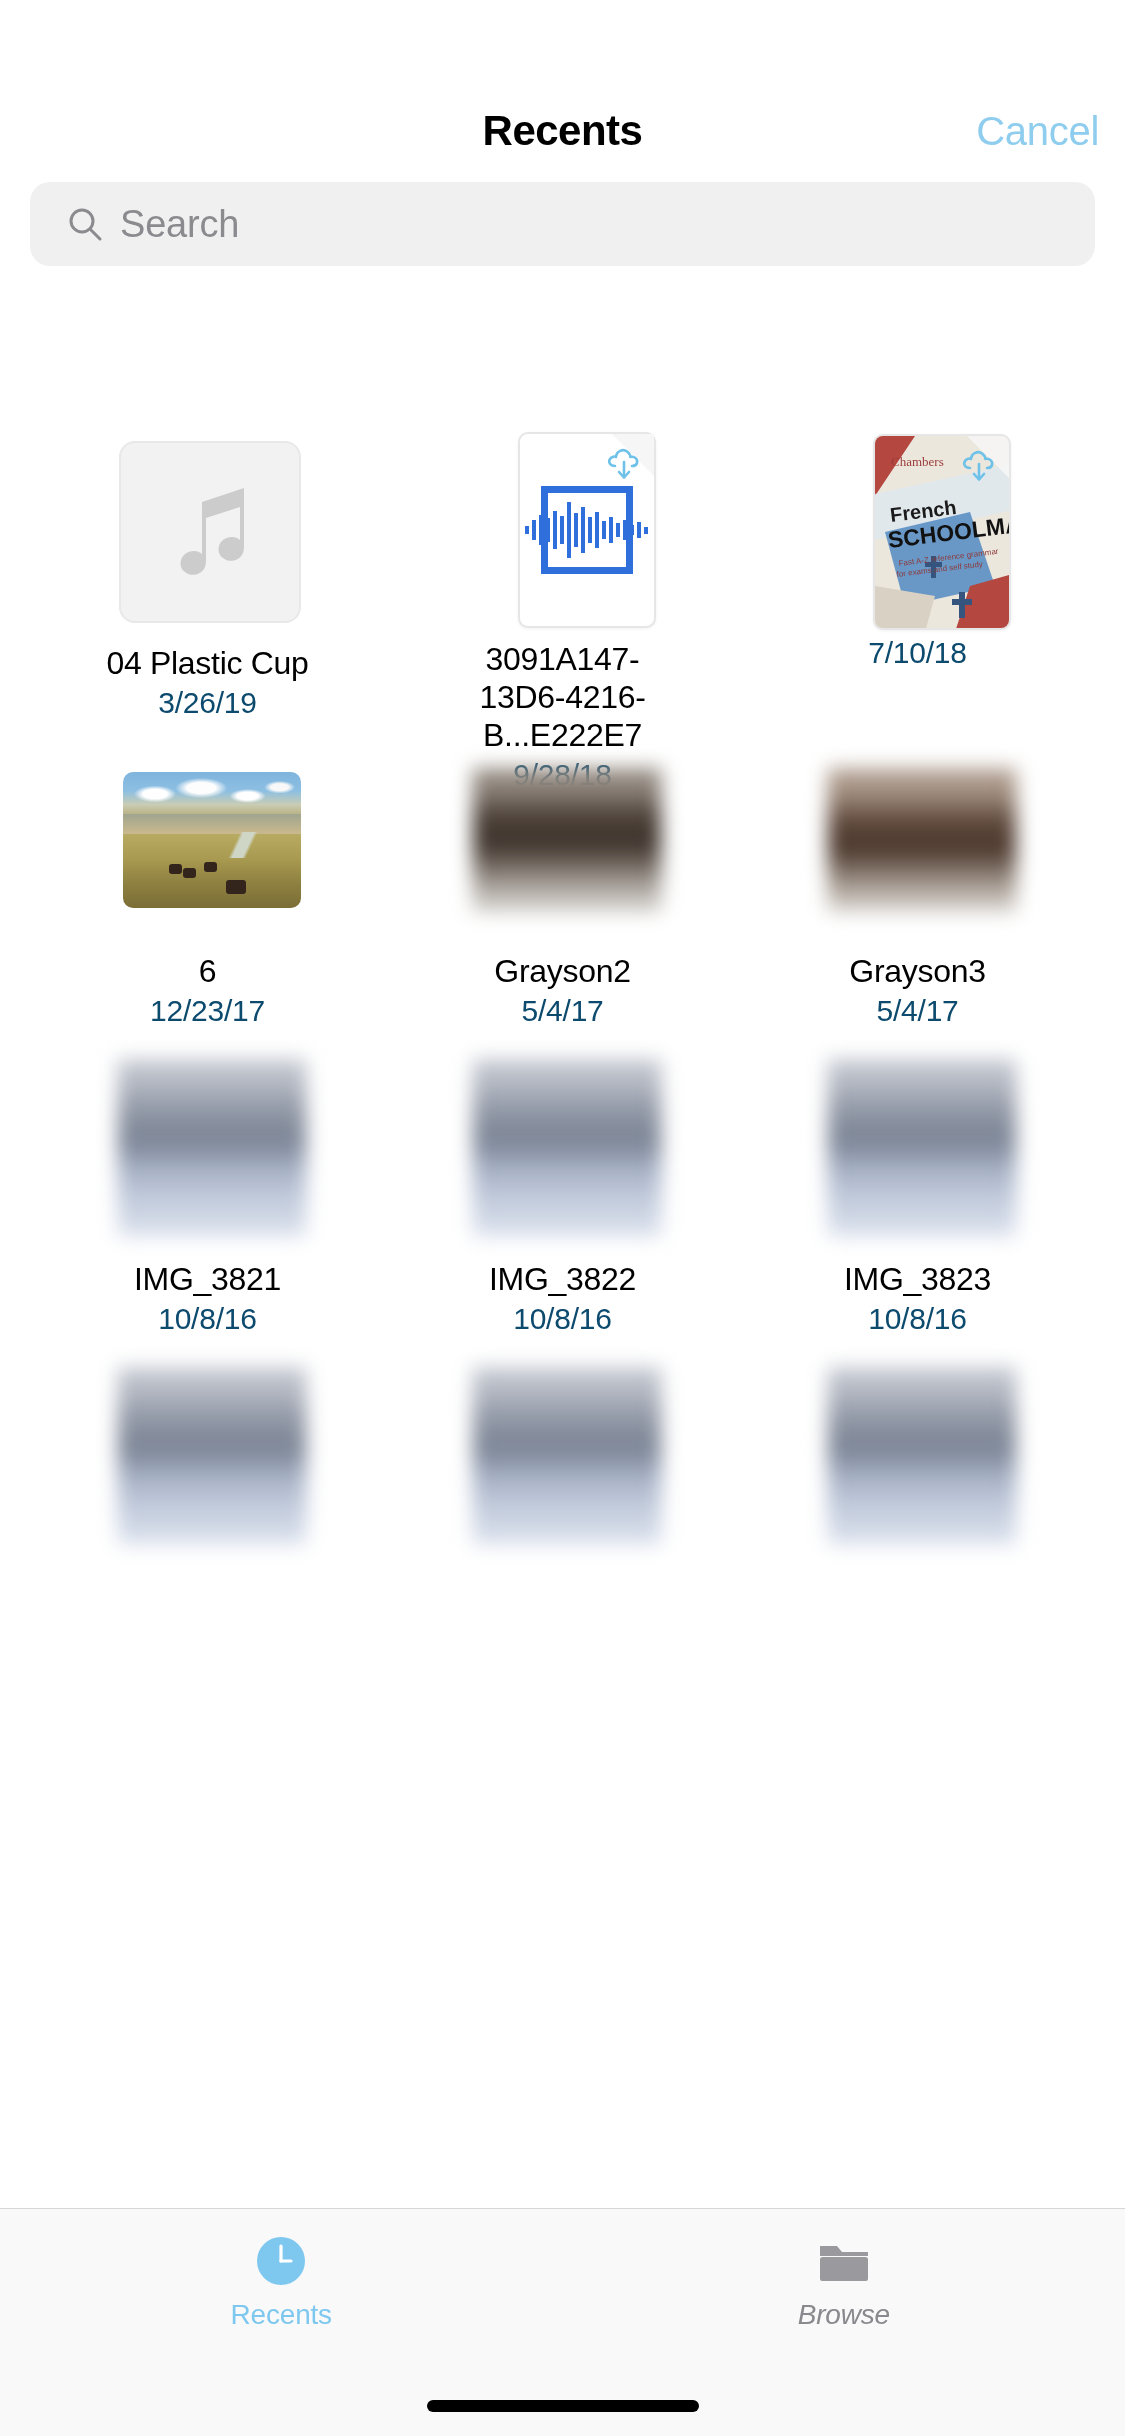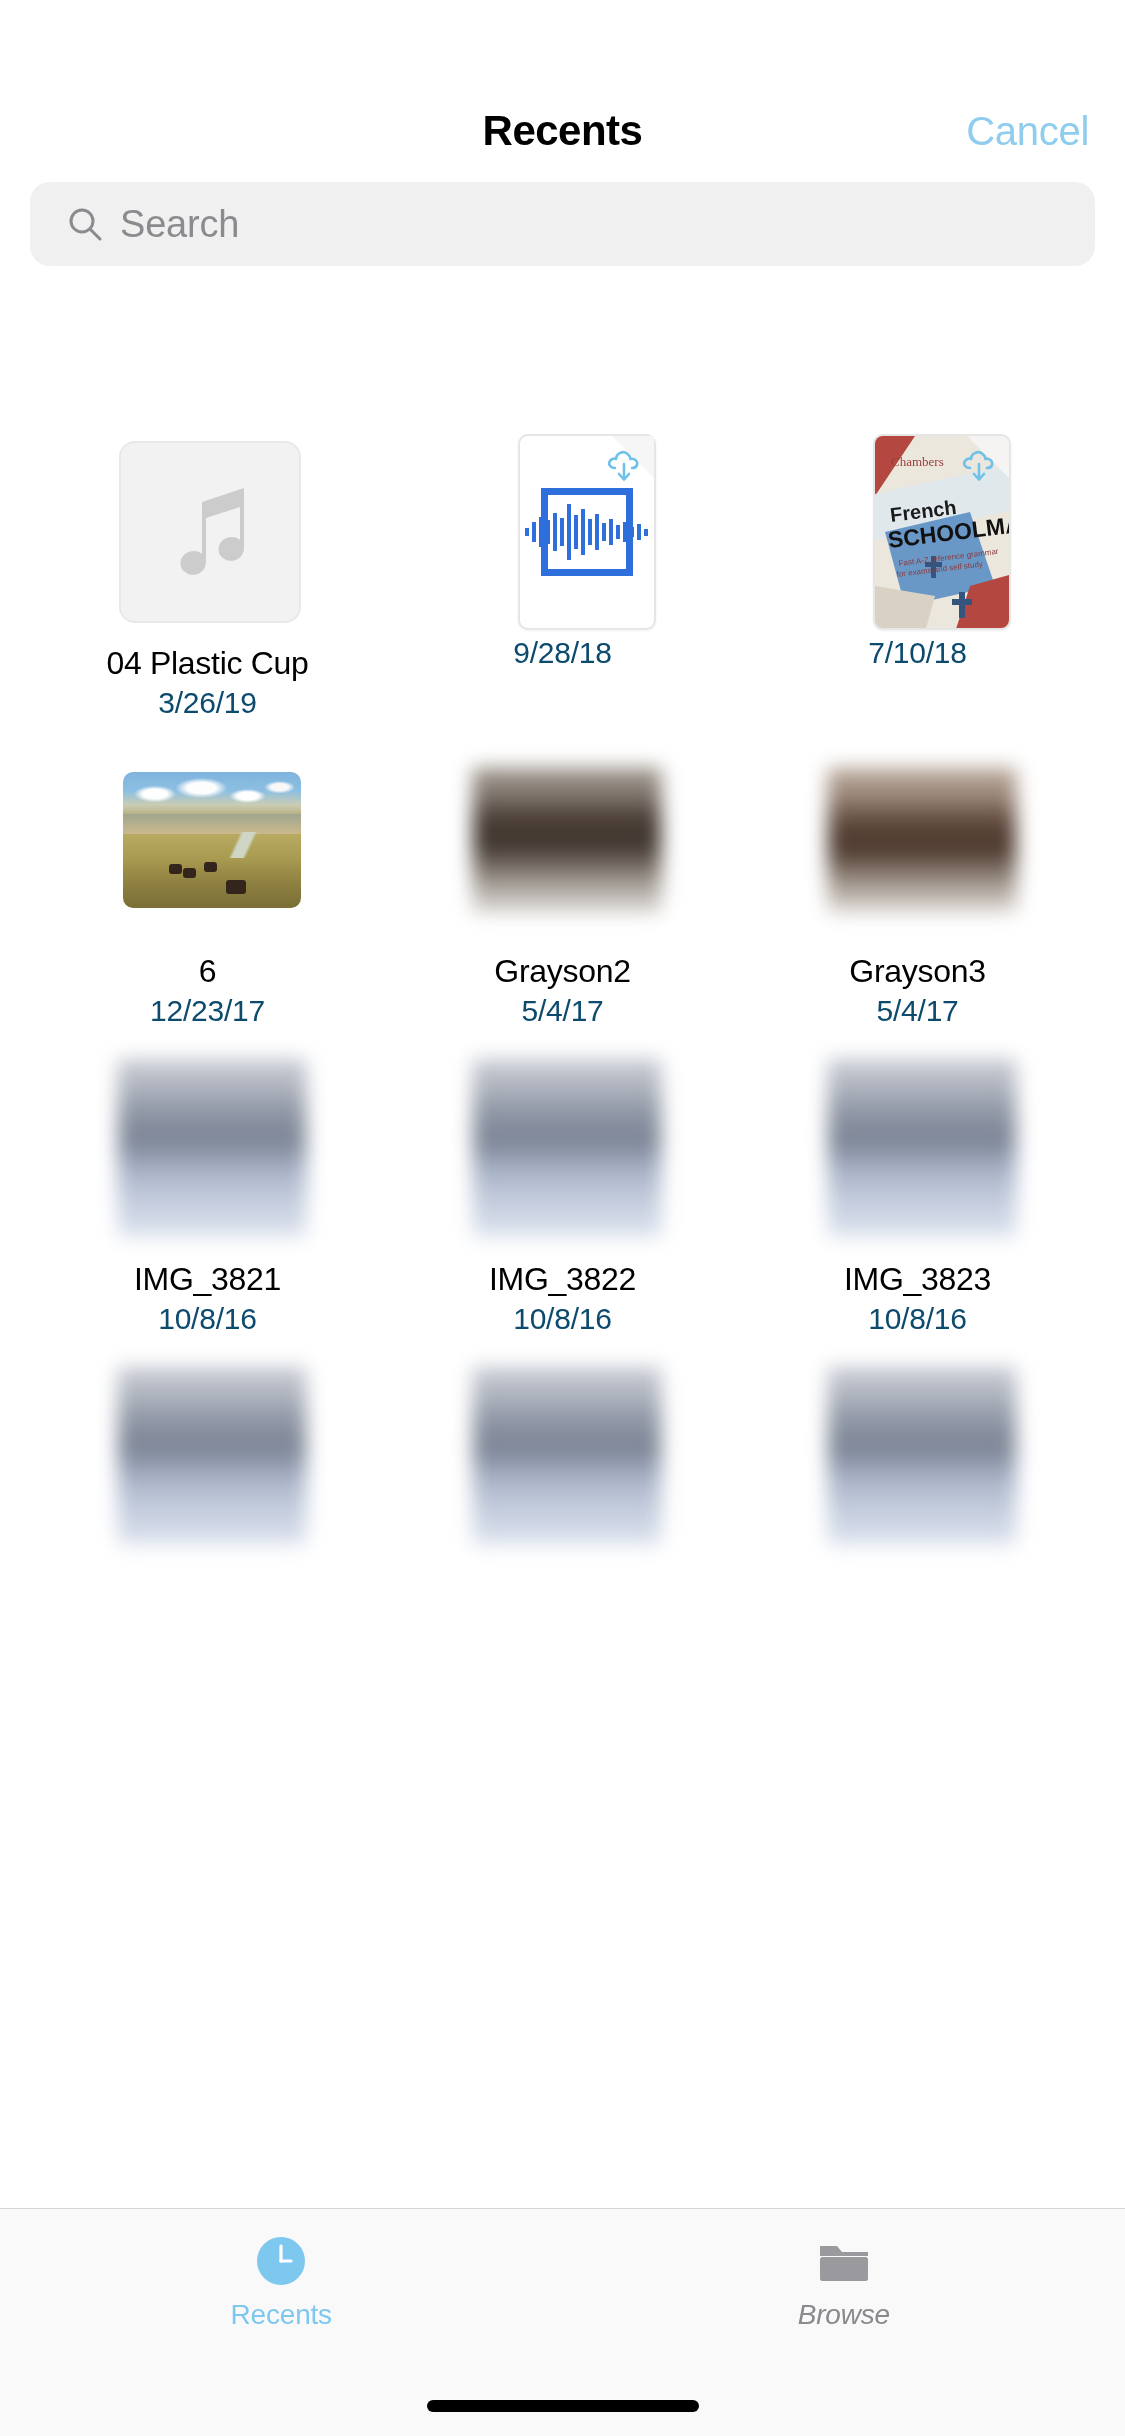--- a/index.html
+++ b/index.html
@@ -31,7 +31,7 @@
   }
   .nav-cancel {
     position:absolute;
-    right:36px;
+    right:26px;
     top:50%;
     transform:translateY(-50%);
     font-size:40px;

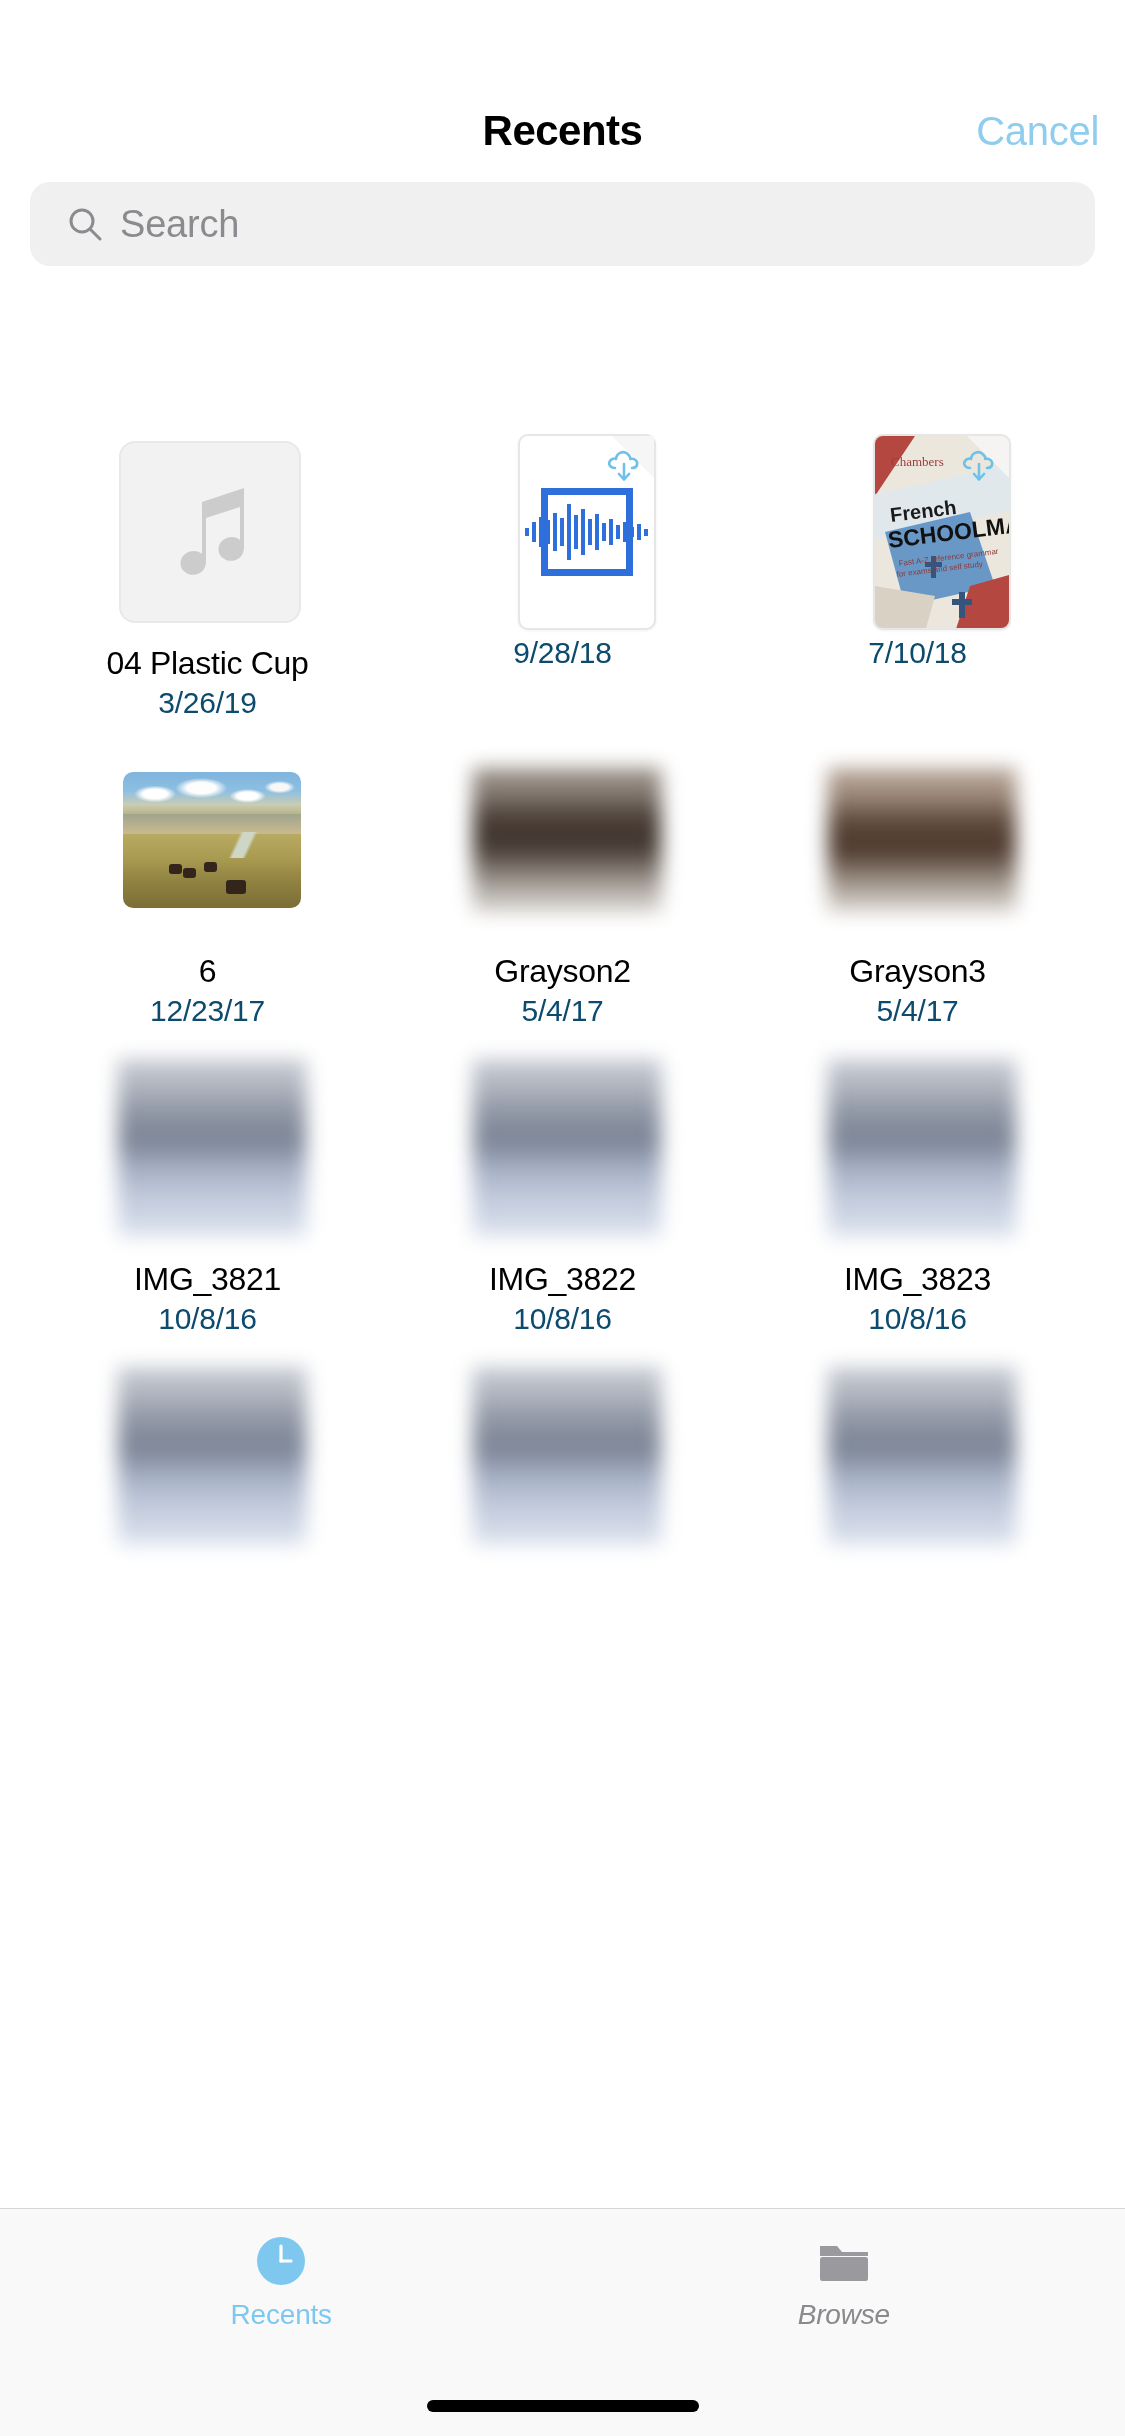--- a/index.html
+++ b/index.html
@@ -331,6 +331,7 @@
           </div>
         </div>
       </div>
+      <div class="file-name">3091A147-13D6-4216-B...E222E7</div>
       <div class="file-date">9/28/18</div>
     </div>
 

